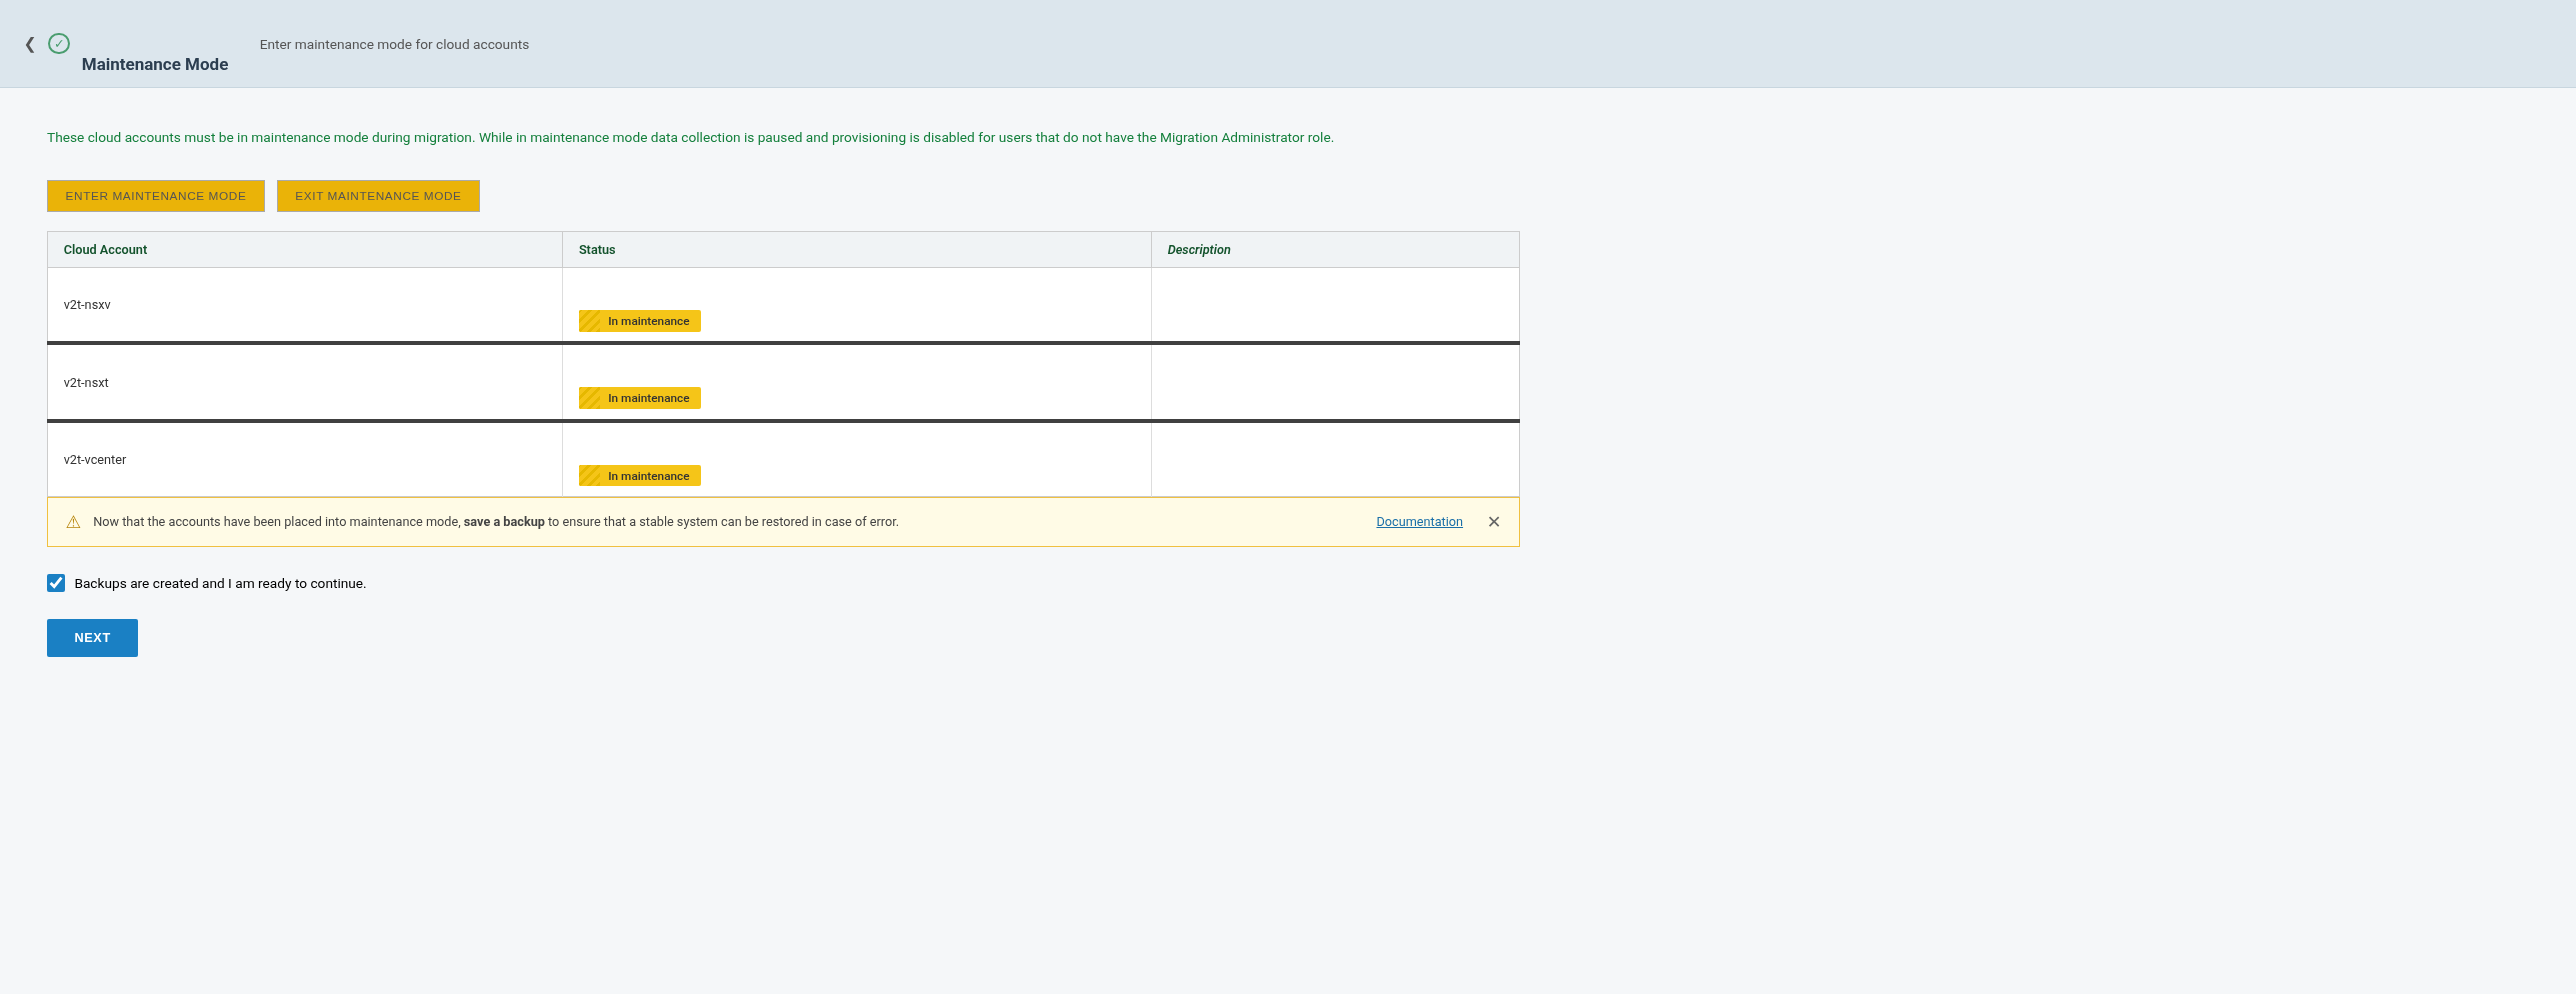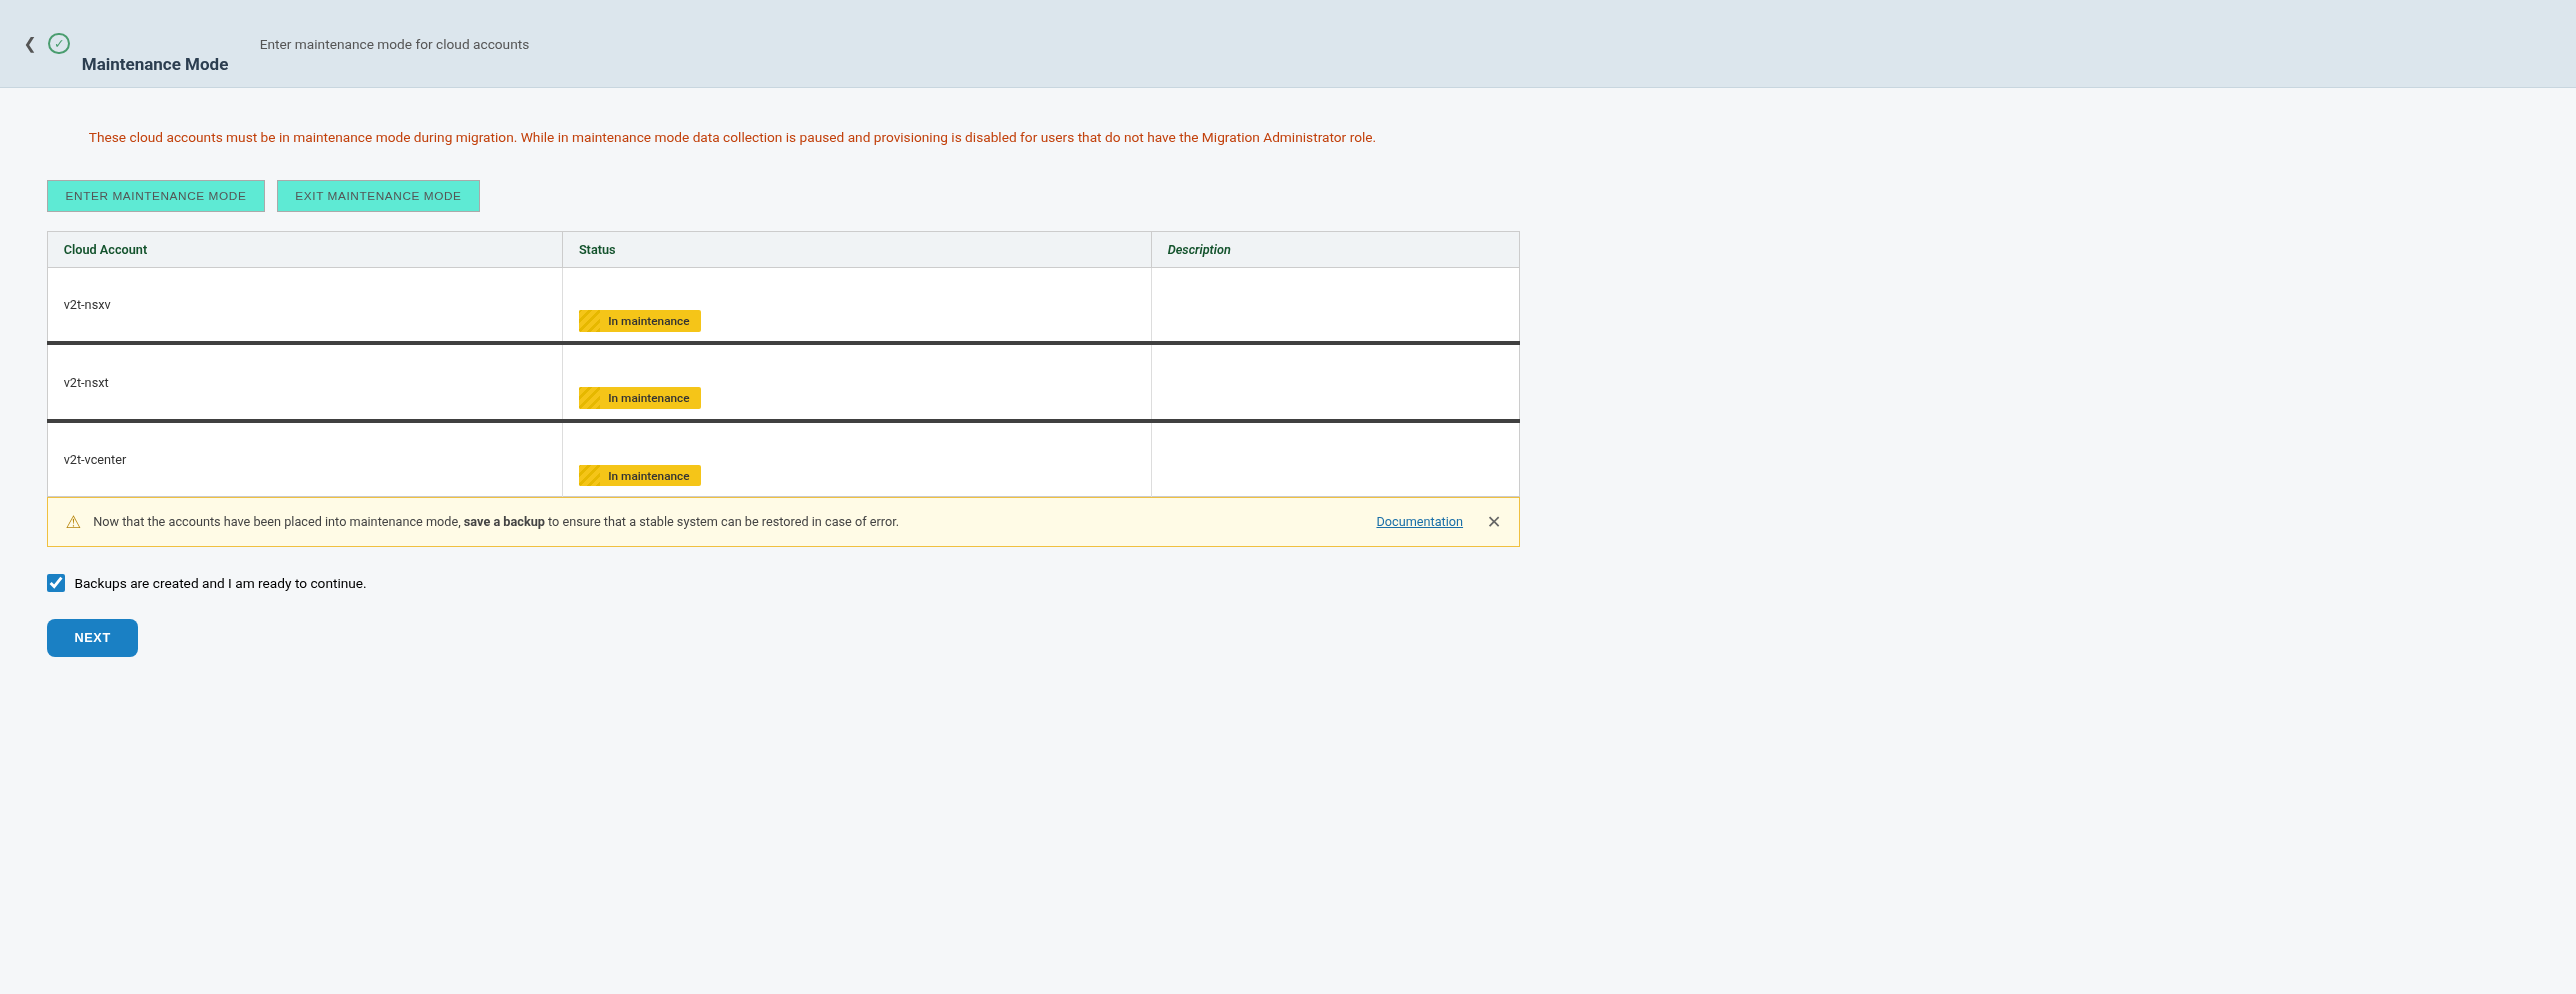--- a/index.html
+++ b/index.html
@@ -60,11 +60,10 @@
 
     .description {
       font-size: 13.7px;
-      color: #c2410c;
+      color: #15803d;
       line-height: 1.6;
       max-width: 1371px;
       margin-bottom: 31px;
-      text-align: center;
     }
 
     .button-row {

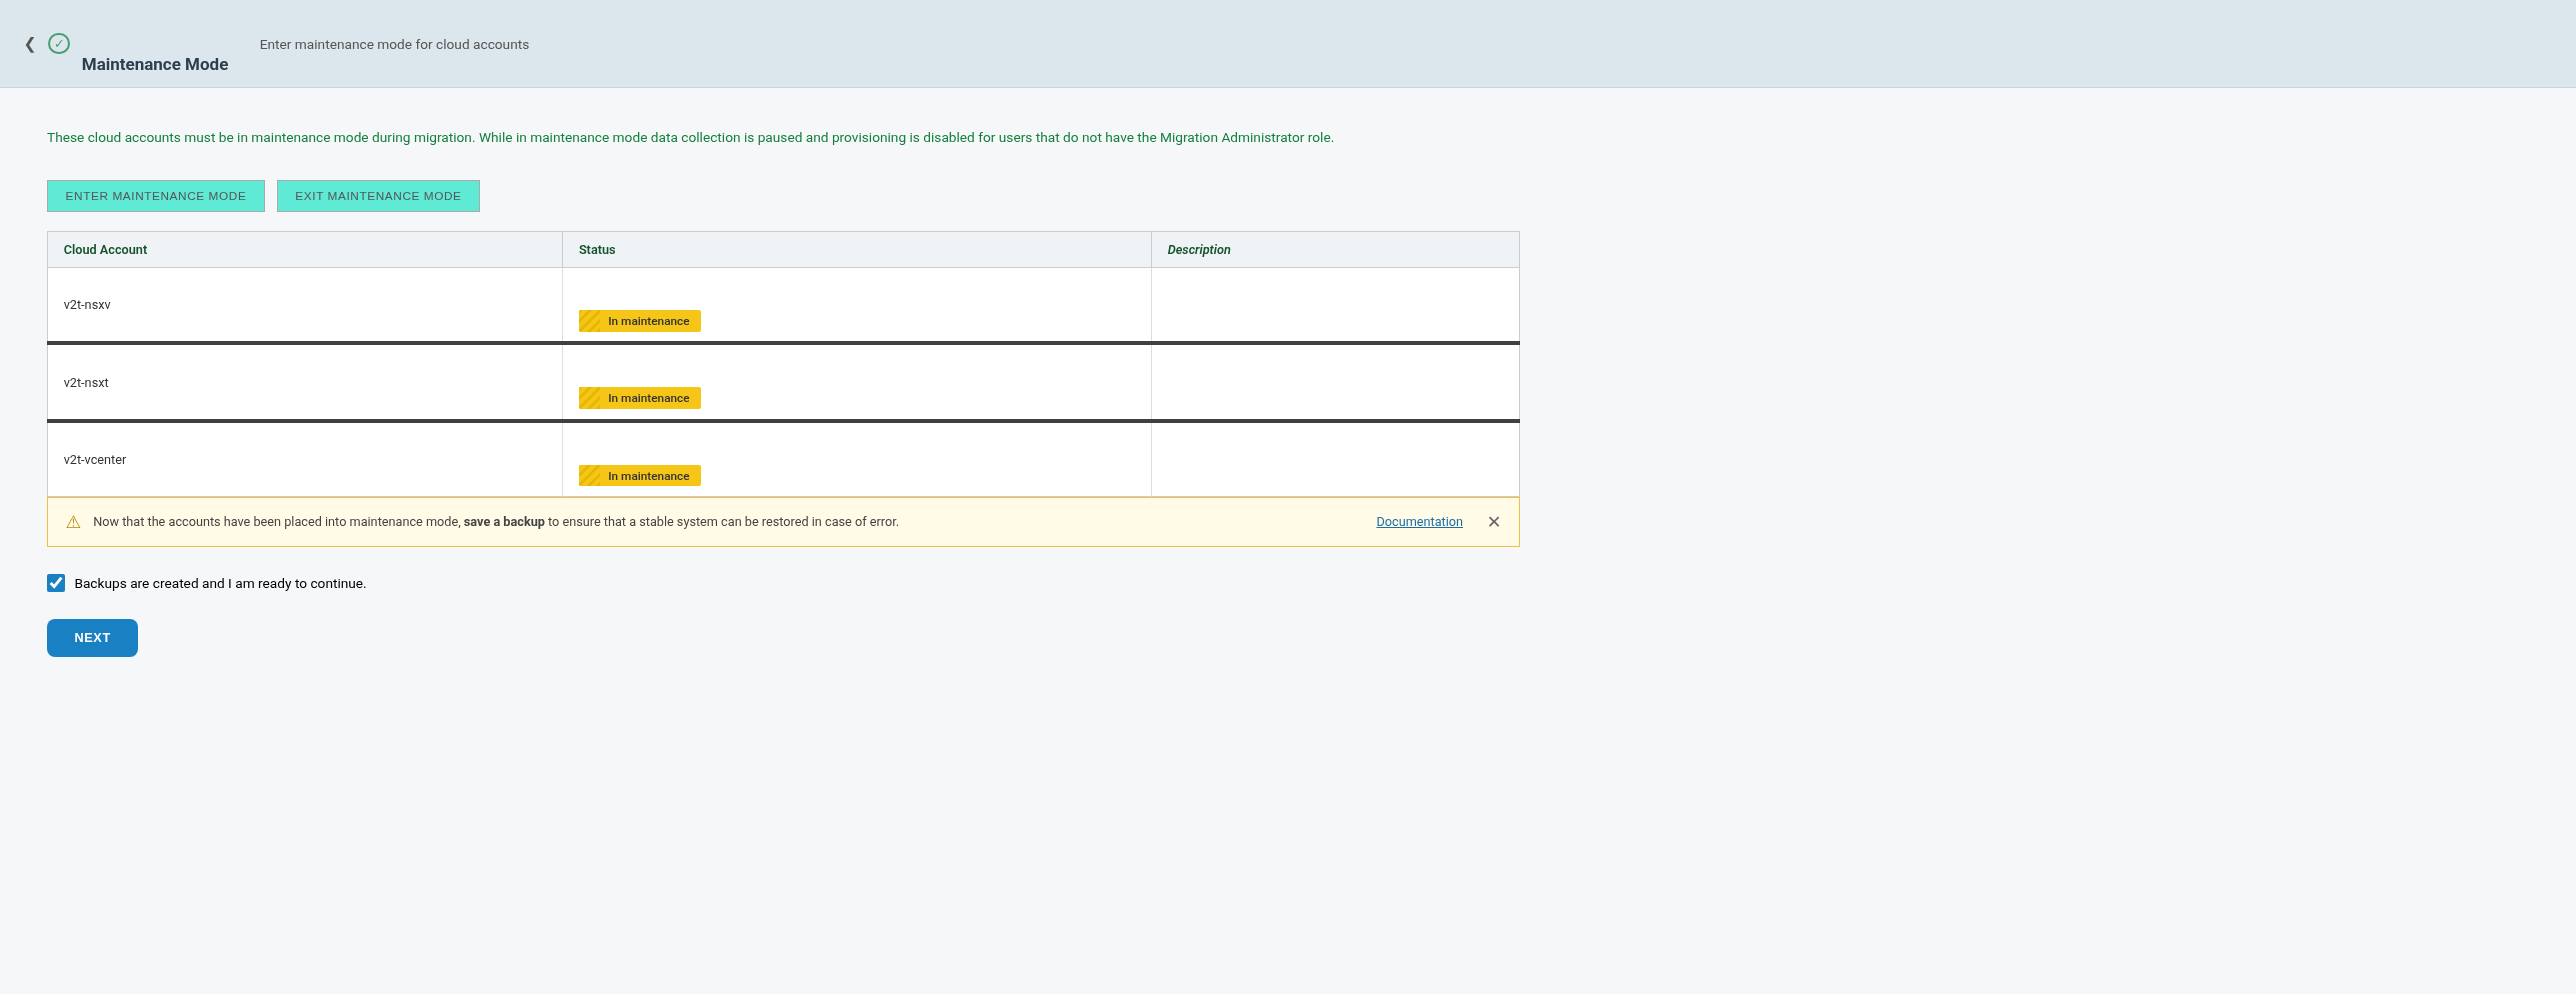--- a/index.html
+++ b/index.html
@@ -75,7 +75,7 @@
     .btn-outline {
       padding: 7.8px 17.6px;
       border: 1px solid #aaa;
-      background: #5eead4;
+      background: #eab308;
       color: #555;
       font-size: 11.8px;
       font-weight: 500;

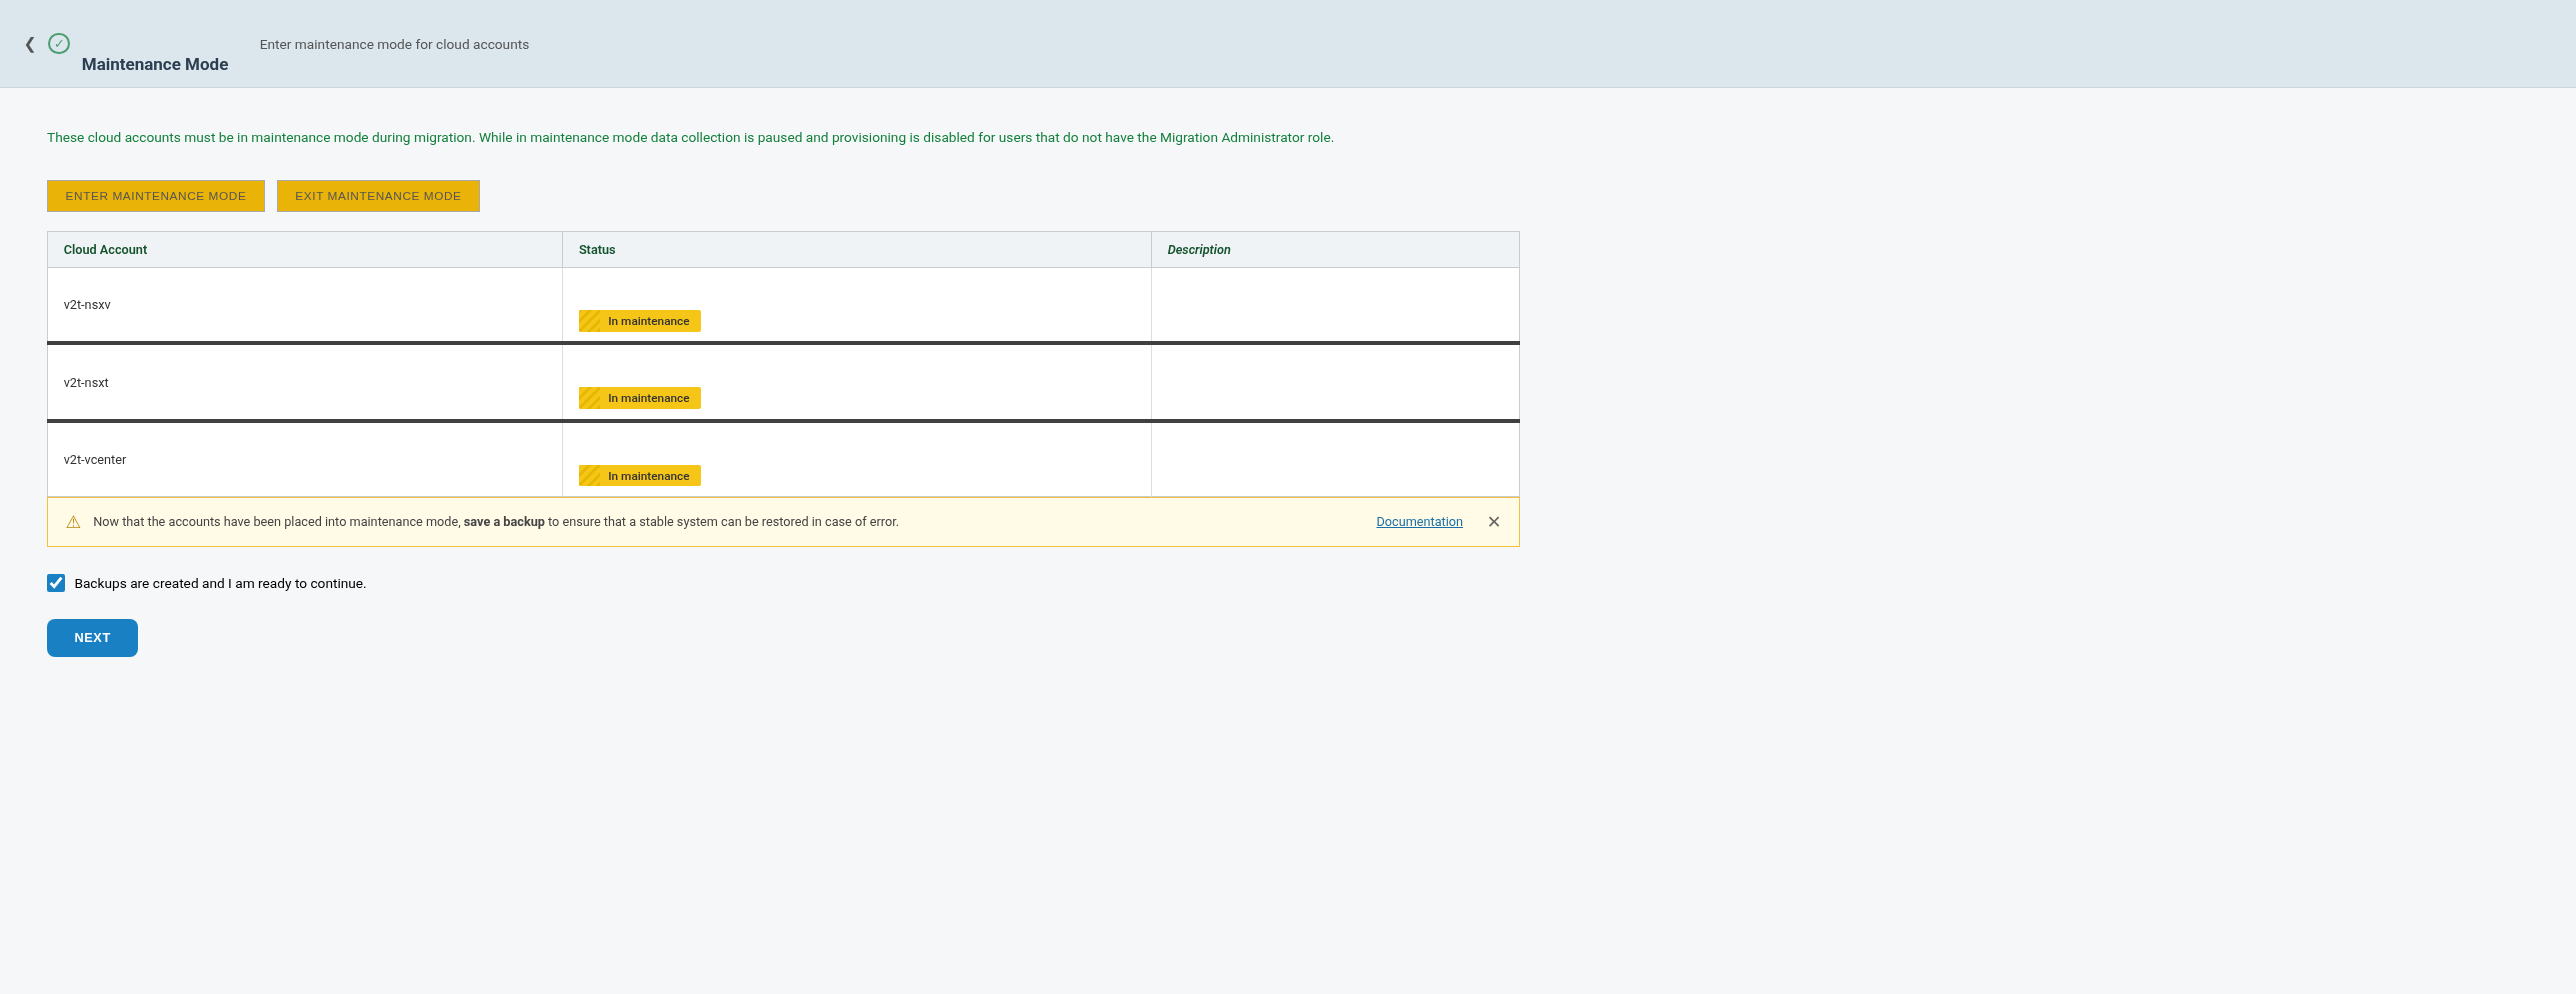--- a/index.html
+++ b/index.html
@@ -233,7 +233,7 @@
       letter-spacing: 0.05em;
       text-transform: uppercase;
       cursor: pointer;
-      border-radius: 8px;
+      border-radius: 2px;
     }
 
     .col-cloud { width: 35%; }

